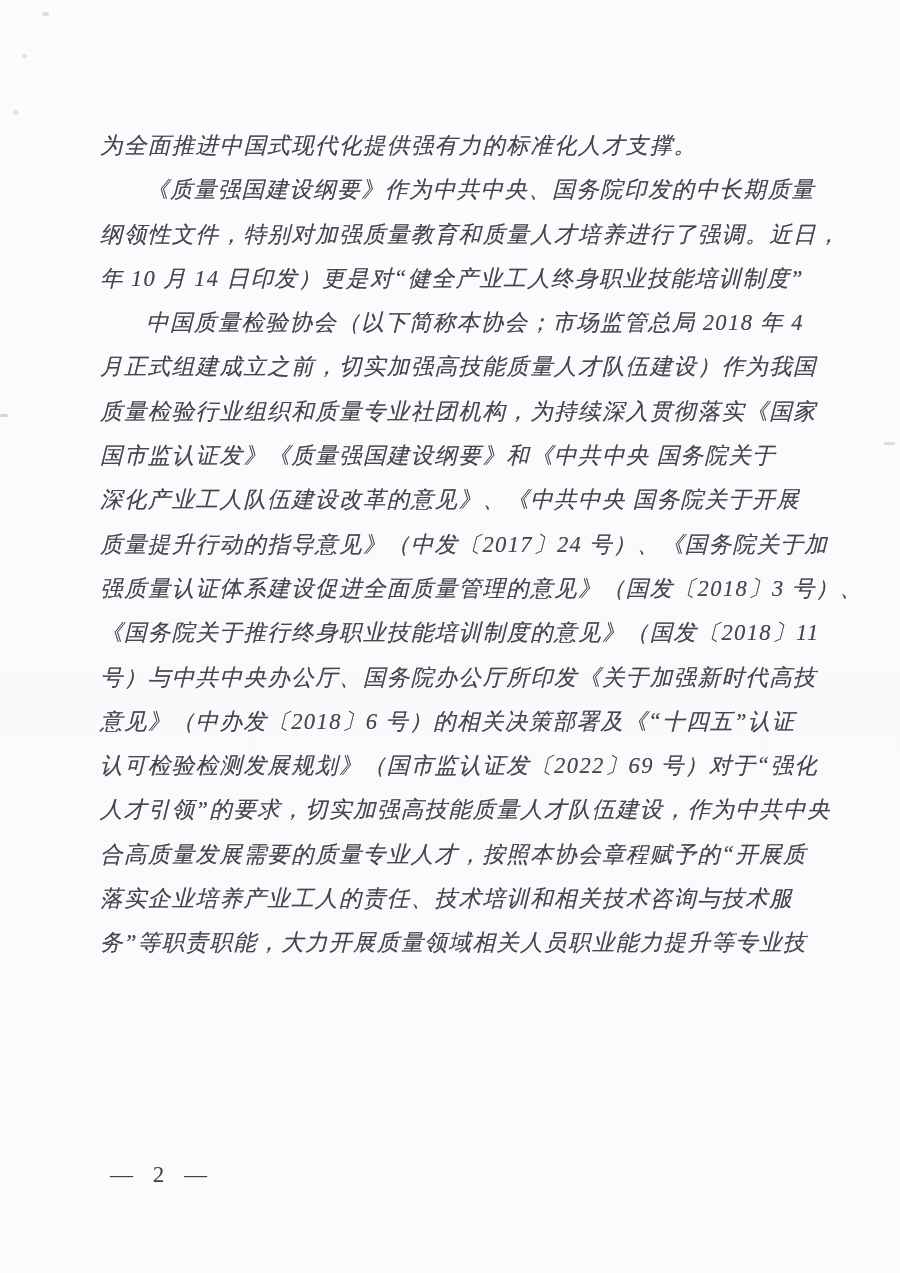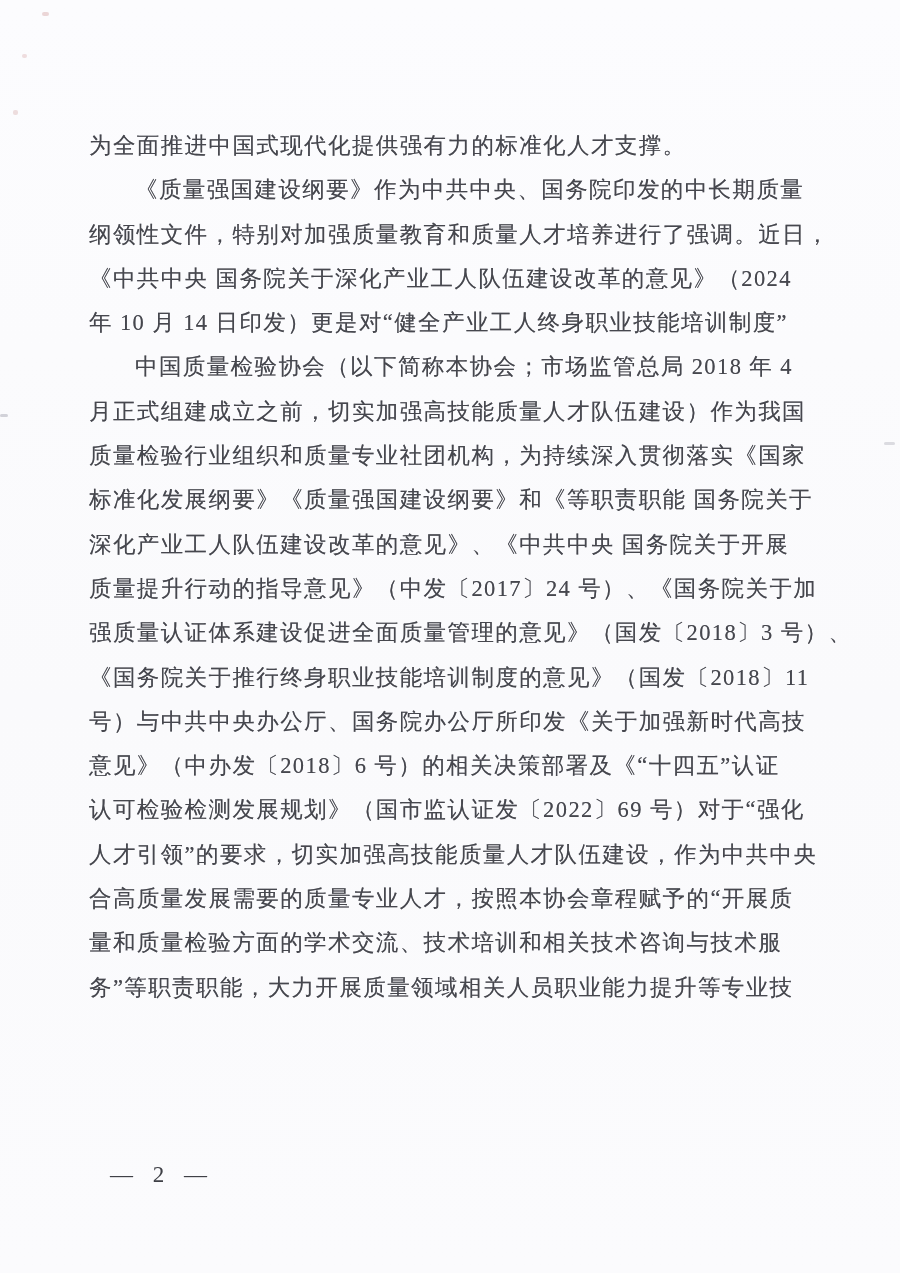--- a/index.html
+++ b/index.html
@@ -24,9 +24,10 @@
   }
   .content {
     position: absolute;
-    left: 89px;
+    left: 100px;
     top: 124px;
     width: 700px;
+    font-style: italic;
   }
   .line {
     height: 44.3px;

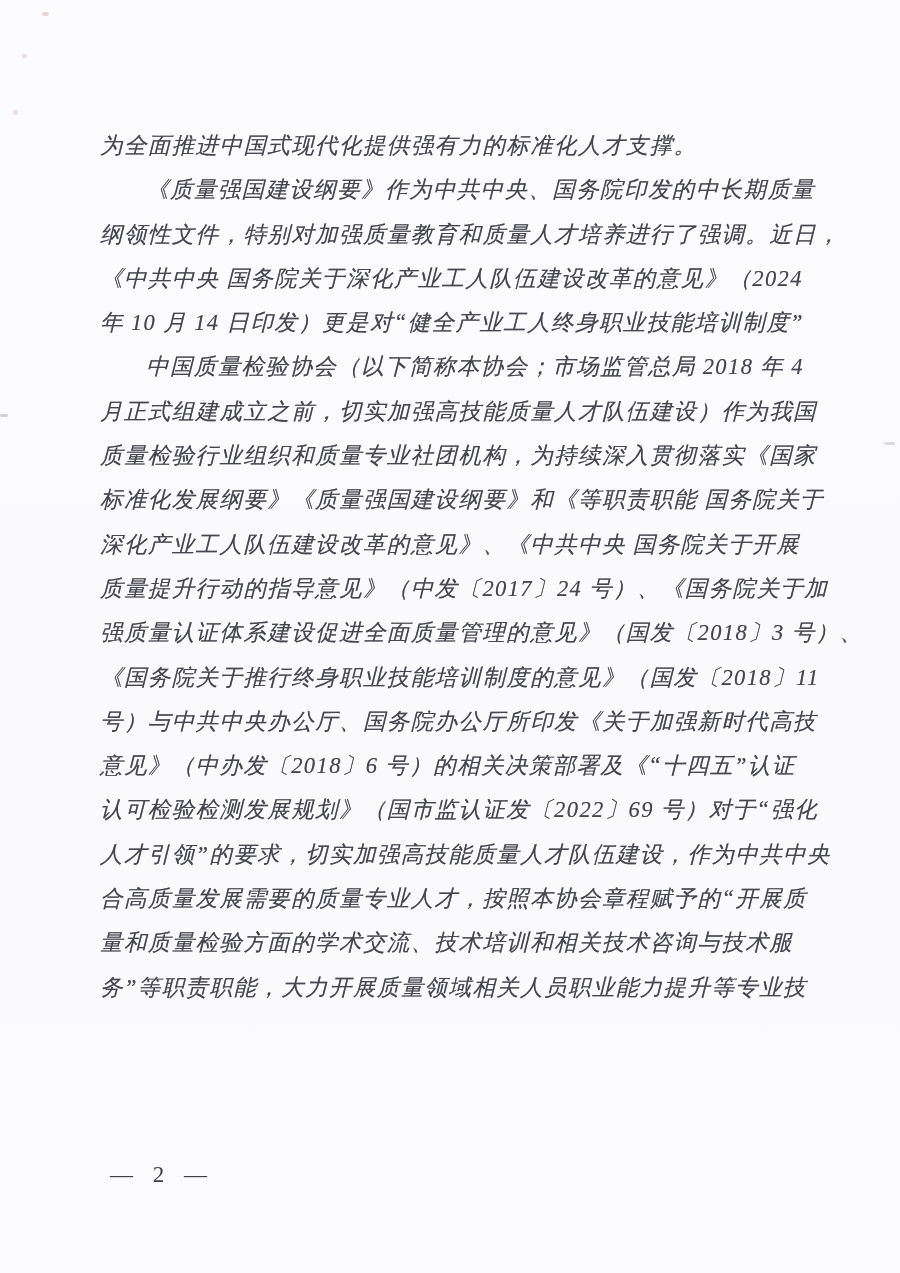--- a/index.html
+++ b/index.html
@@ -77,7 +77,6 @@
     <div class="line">为全面推进中国式现代化提供强有力的标准化人才支撑。</div>
     <div class="line indent">《质量强国建设纲要》作为中共中央、国务院印发的中长期质量</div>
     <div class="line">纲领性文件，特别对加强质量教育和质量人才培养进行了强调。近日，</div>
-    <div class="line">《中共中央 国务院关于深化产业工人队伍建设改革的意见》（2024</div>
     <div class="line">年 10 月 14 日印发）更是对“健全产业工人终身职业技能培训制度”</div>
     <div class="line indent">中国质量检验协会（以下简称本协会；市场监管总局 2018 年 4</div>
     <div class="line">月正式组建成立之前，切实加强高技能质量人才队伍建设）作为我国</div>

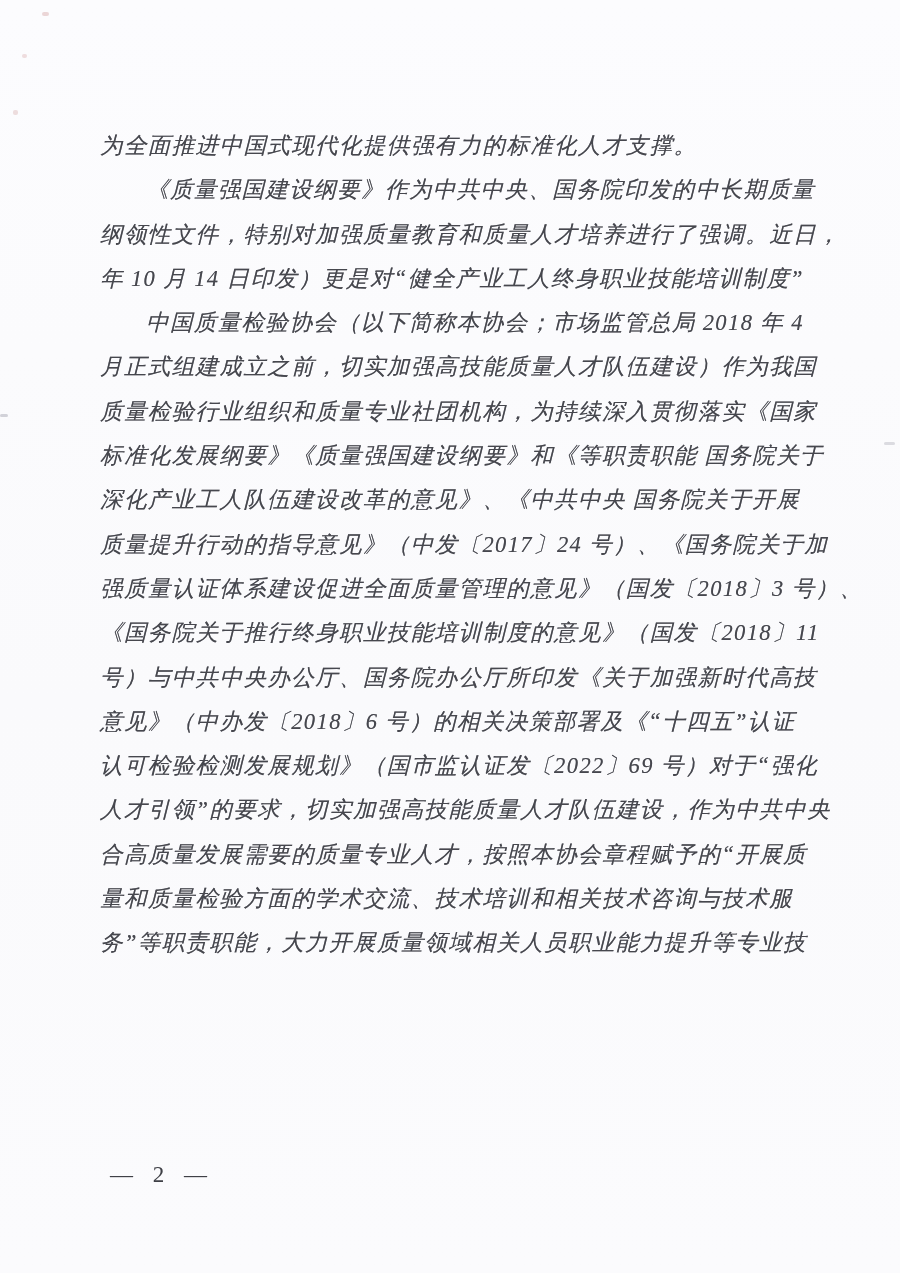--- a/index.html
+++ b/index.html
@@ -81,7 +81,7 @@
     <div class="line indent">中国质量检验协会（以下简称本协会；市场监管总局 2018 年 4</div>
     <div class="line">月正式组建成立之前，切实加强高技能质量人才队伍建设）作为我国</div>
     <div class="line">质量检验行业组织和质量专业社团机构，为持续深入贯彻落实《国家</div>
-    <div class="line">标准化发展纲要》《质量强国建设纲要》和《等职责职能 国务院关于</div>
+    <div class="line">国市监认证发》《质量强国建设纲要》和《中共中央 国务院关于</div>
     <div class="line">深化产业工人队伍建设改革的意见》、《中共中央 国务院关于开展</div>
     <div class="line">质量提升行动的指导意见》（中发〔2017〕24 号）、《国务院关于加</div>
     <div class="line">强质量认证体系建设促进全面质量管理的意见》（国发〔2018〕3 号）、</div>

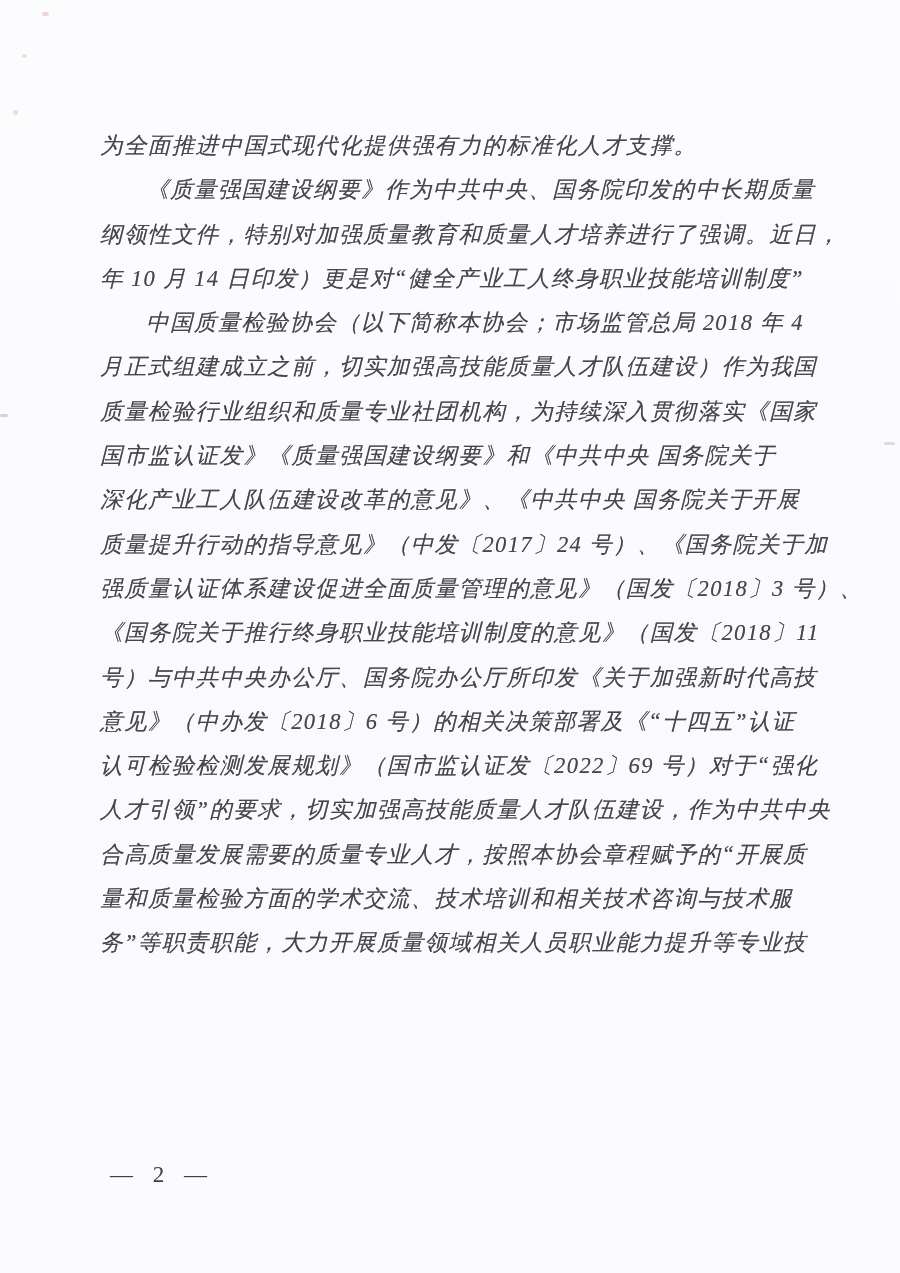--- a/index.html
+++ b/index.html
@@ -91,7 +91,7 @@
     <div class="line">认可检验检测发展规划》（国市监认证发〔2022〕69 号）对于“强化</div>
     <div class="line">人才引领”的要求，切实加强高技能质量人才队伍建设，作为中共中央</div>
     <div class="line">合高质量发展需要的质量专业人才，按照本协会章程赋予的“开展质</div>
-    <div class="line">量和质量检验方面的学术交流、技术培训和相关技术咨询与技术服</div>
+    <div class="line">落实企业培养产业工人的责任、技术培训和相关技术咨询与技术服</div>
     <div class="line">务”等职责职能，大力开展质量领域相关人员职业能力提升等专业技</div>
   </div>
 

